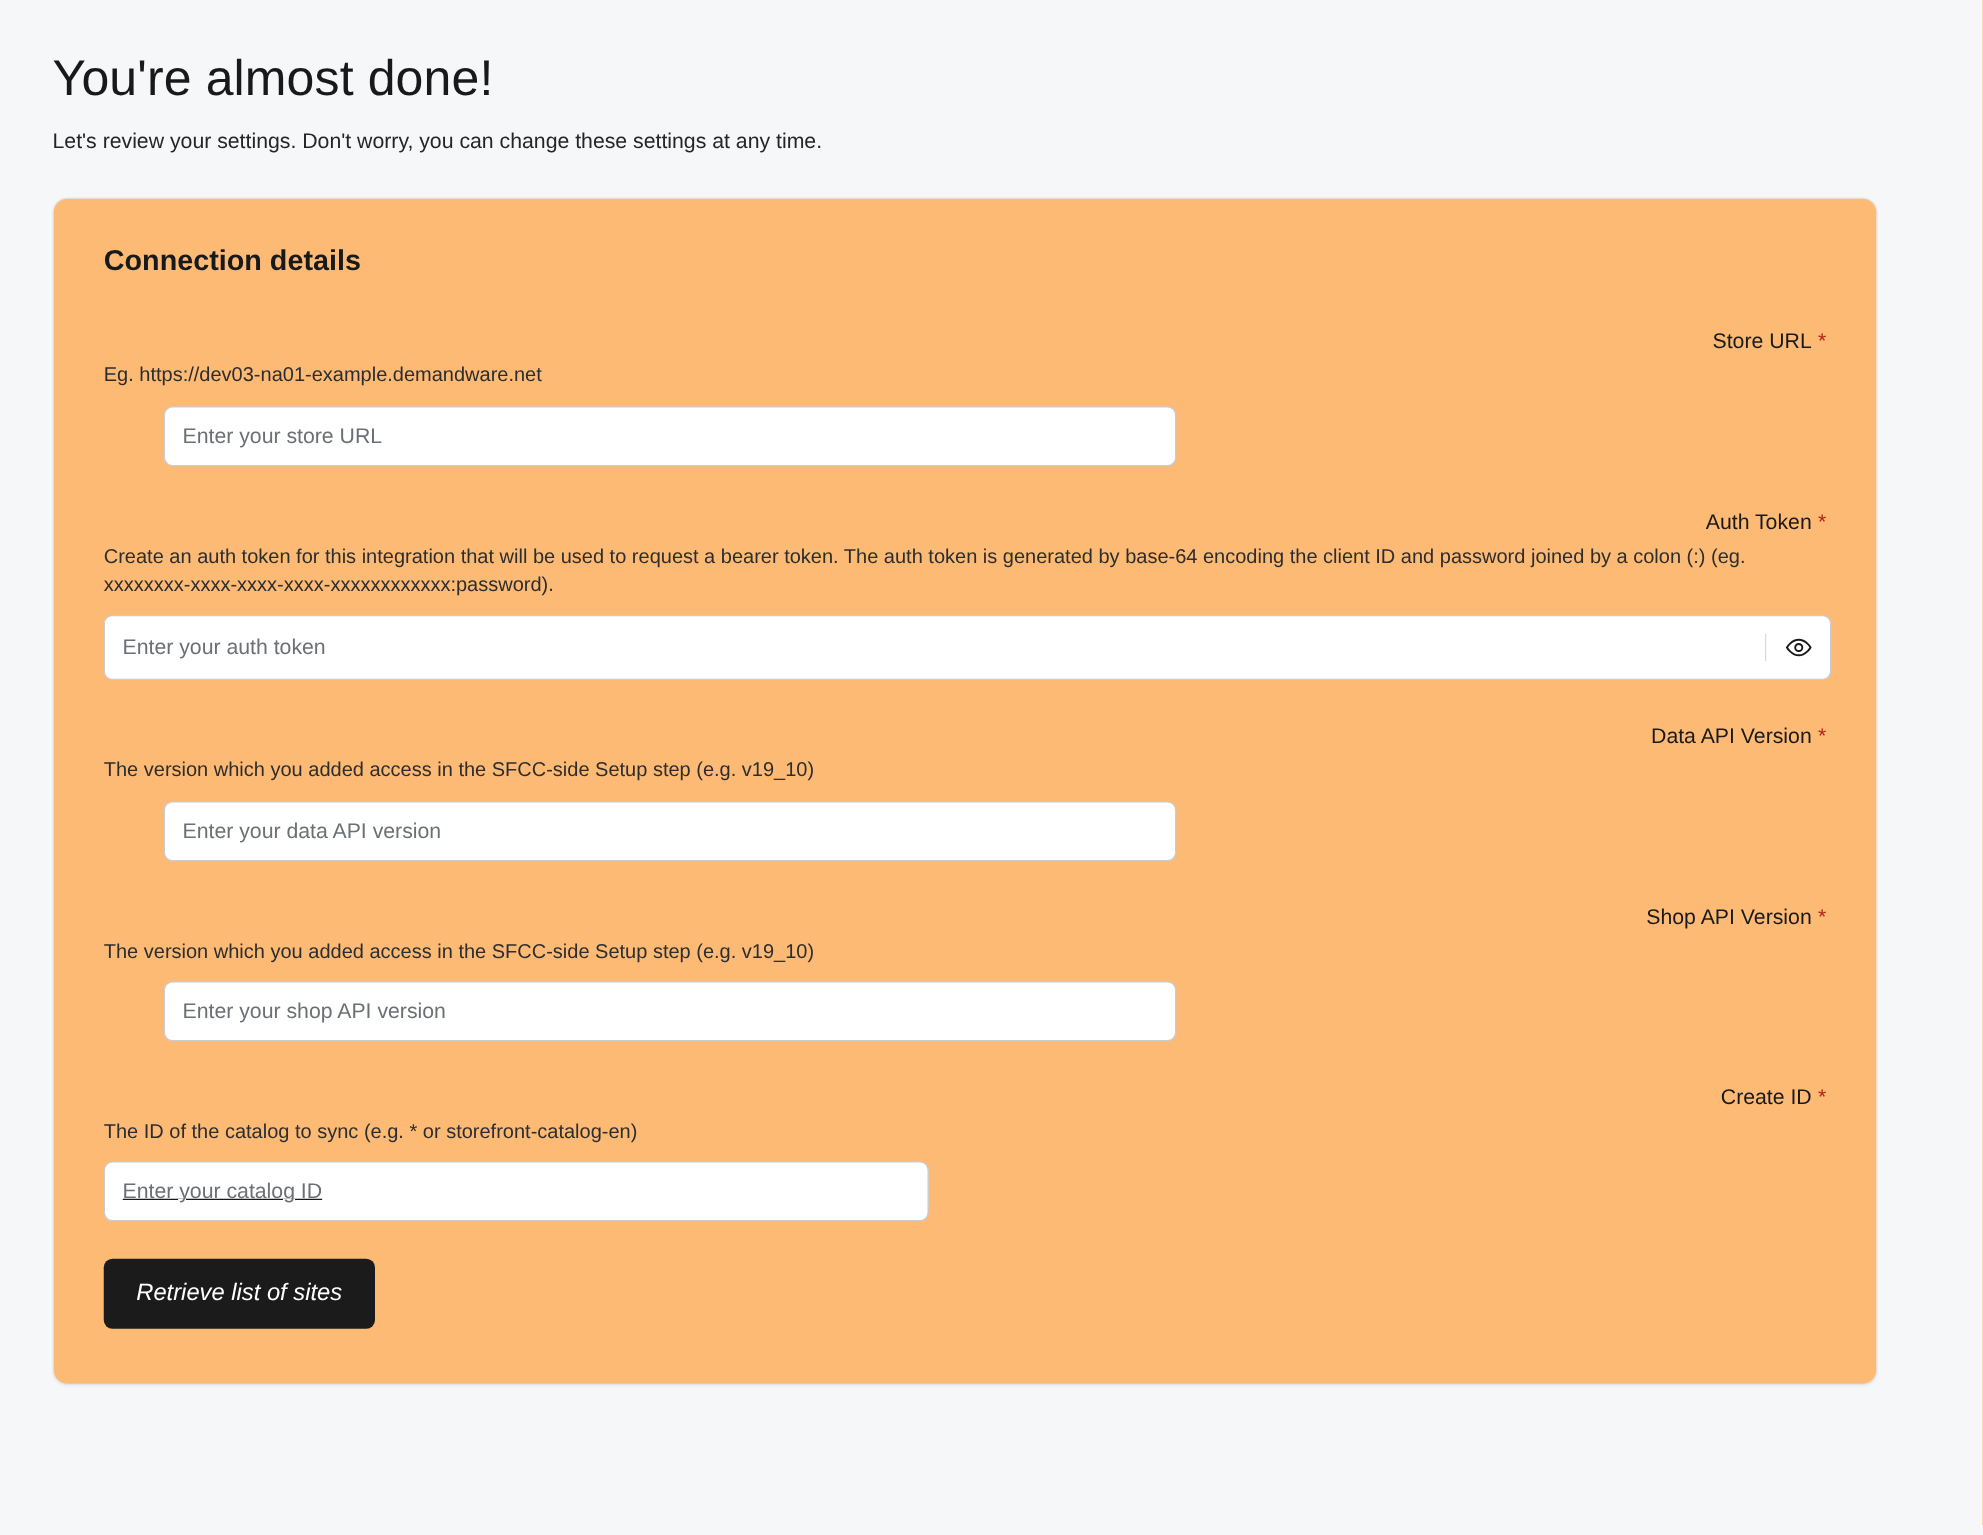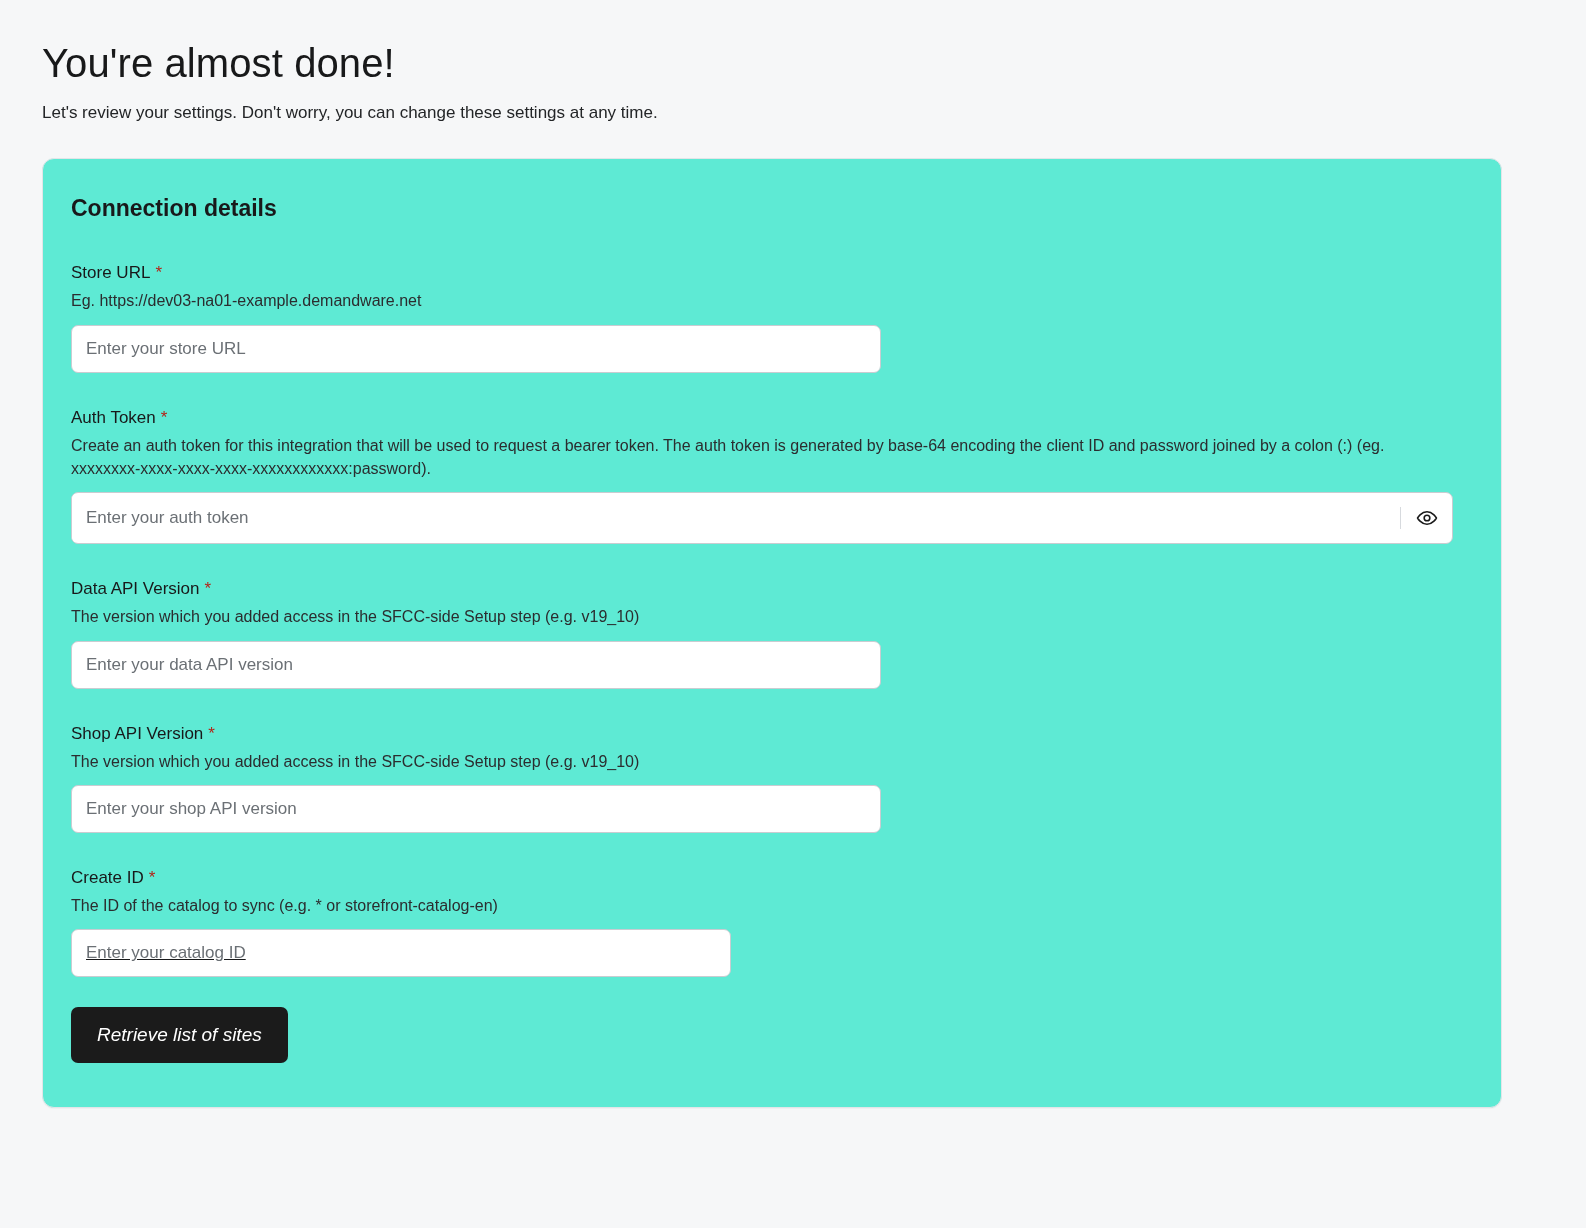--- a/index.html
+++ b/index.html
@@ -35,12 +35,12 @@
     line-height: 1.3;
   }
   .card {
-    background: #5eead4;
+    background: #fdba74;
     border: 1px solid #e3e5e8;
     border-radius: 12px;
     box-sizing: border-box;
     width: 1460px;
-    padding: 36px 40px 44px 28px;
+    padding: 36px 40px 44px 40px;
     box-shadow: 0 1px 1px rgba(16,24,40,0.03);
   }
   .card-title {

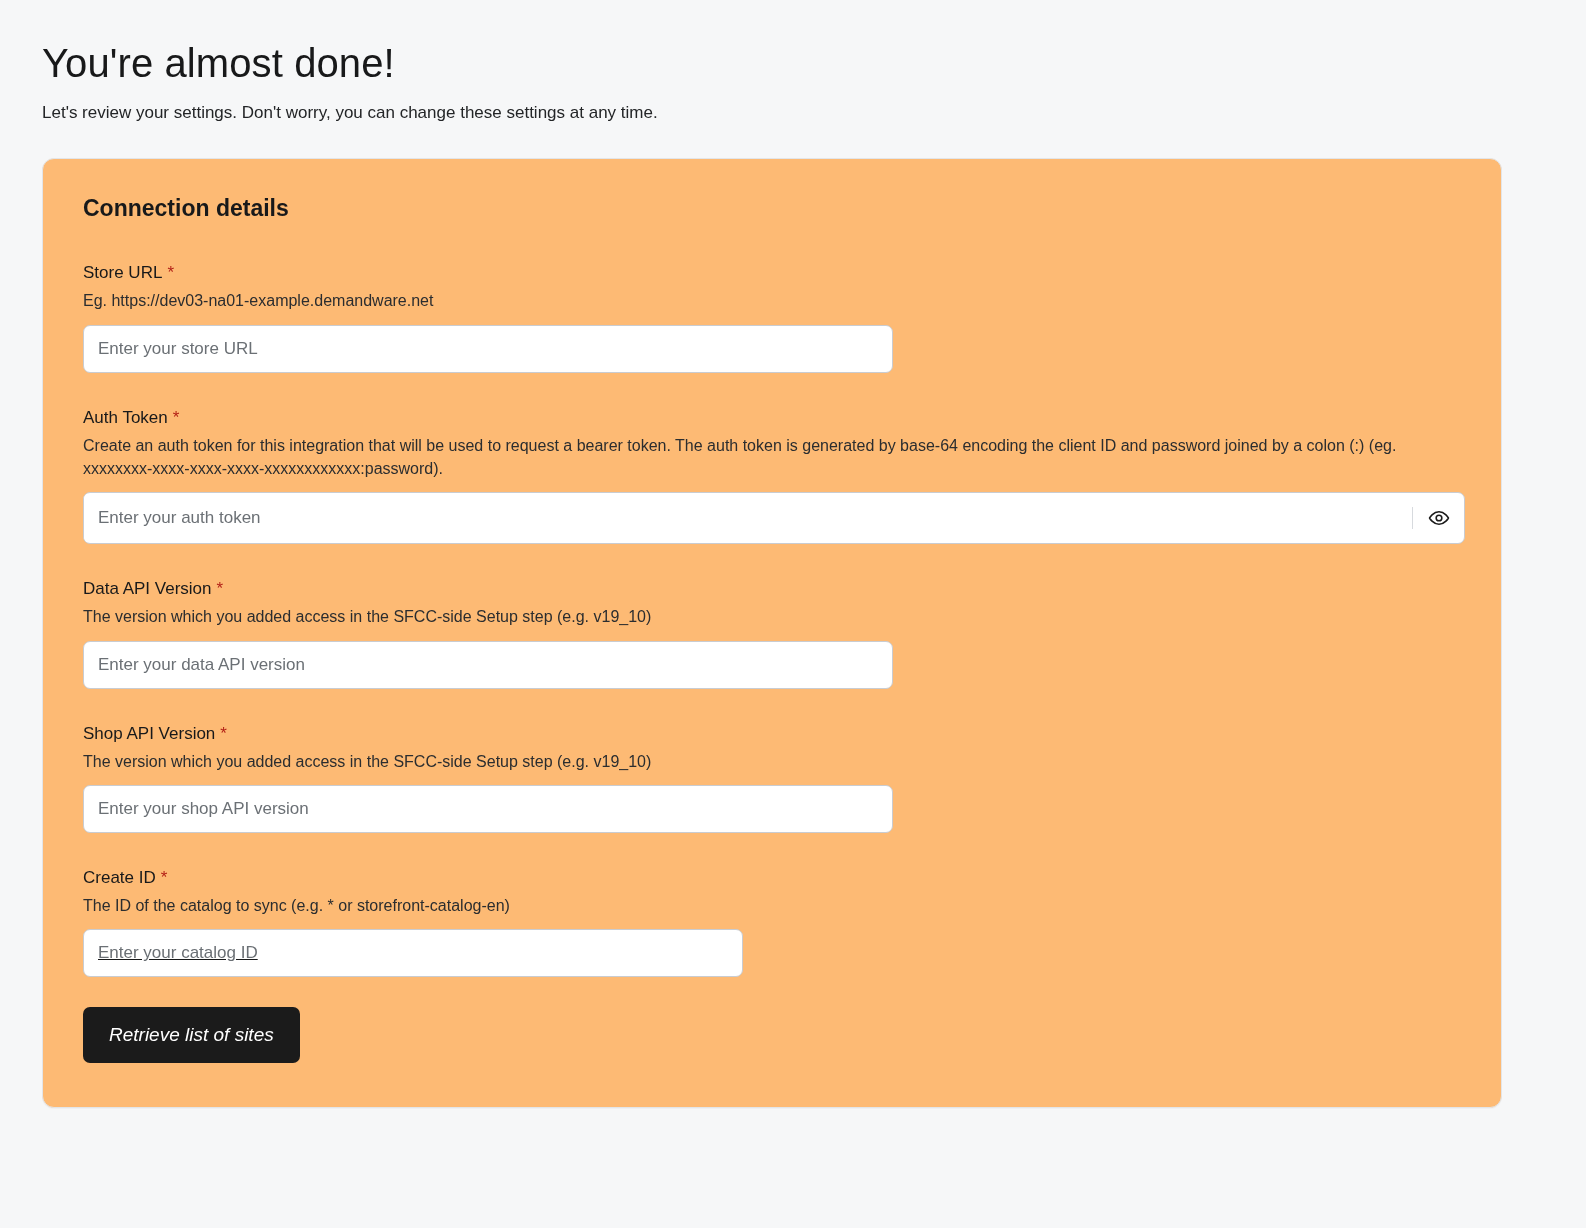--- a/index.html
+++ b/index.html
@@ -62,6 +62,7 @@
     margin: 0 0 6px 0;
     display: block;
     line-height: 1.25;
+    text-align: right;
   }
   .req {
     color: #b42318;

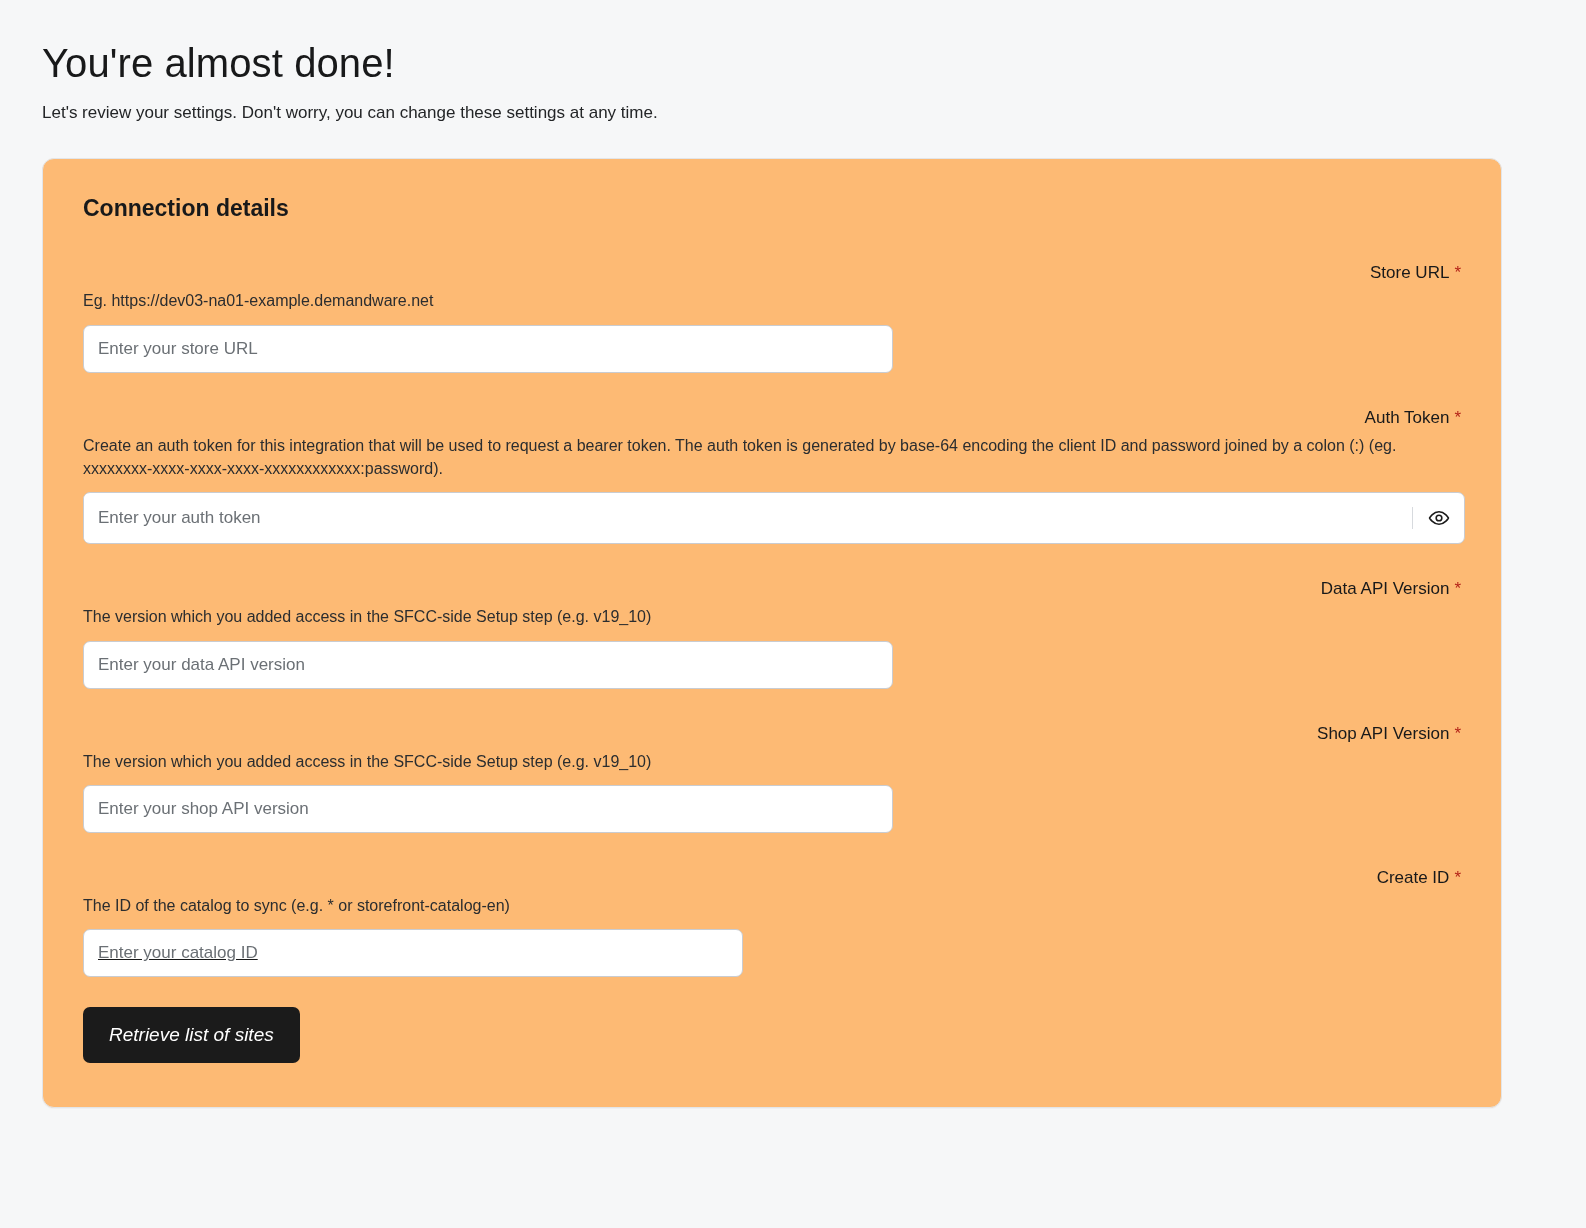--- a/index.html
+++ b/index.html
@@ -93,7 +93,7 @@
     color: #6b7075;
     opacity: 1;
   }
-  .w-short { width: 810px; }
+  .w-short { width: 810px; margin-left: 48px; }
   .w-mid { width: 660px; text-decoration: underline; }
   .input-group {
     display: flex;

